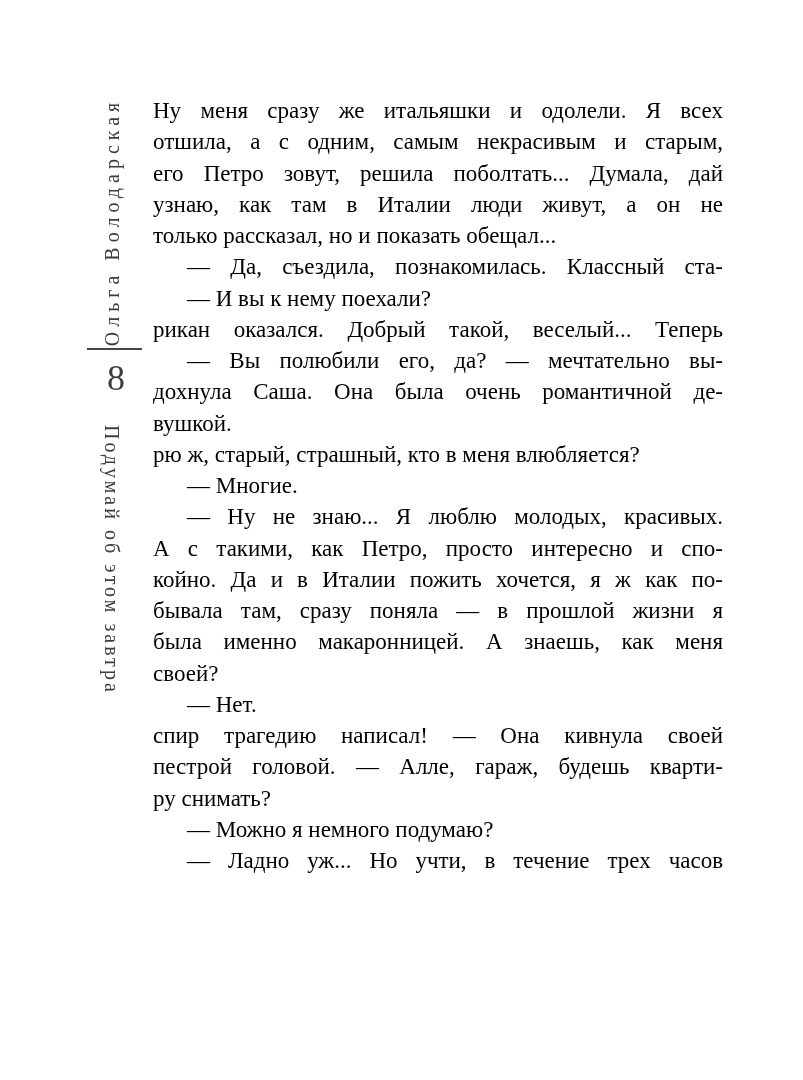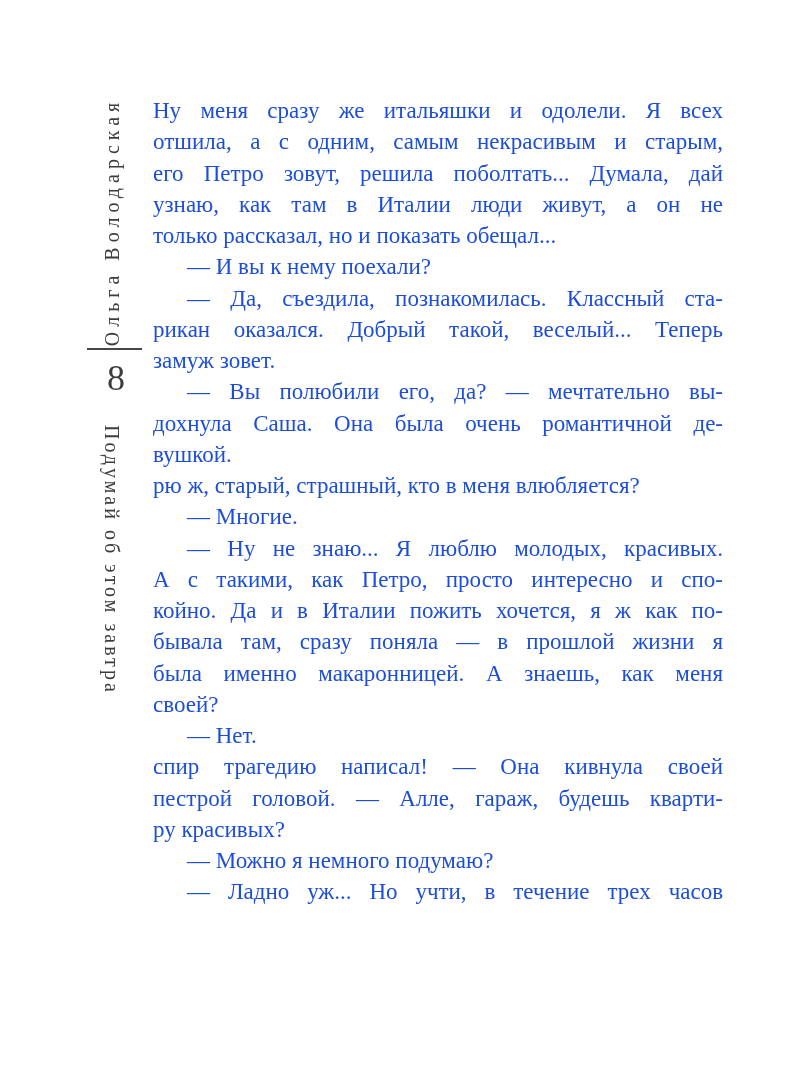--- a/index.html
+++ b/index.html
@@ -67,7 +67,7 @@
     width: 570px;
     font-size: 23px;
     line-height: 31.25px;
-    color: #1d4ed8;
+    color: #000000;
   }
   .line {
     text-align: justify;

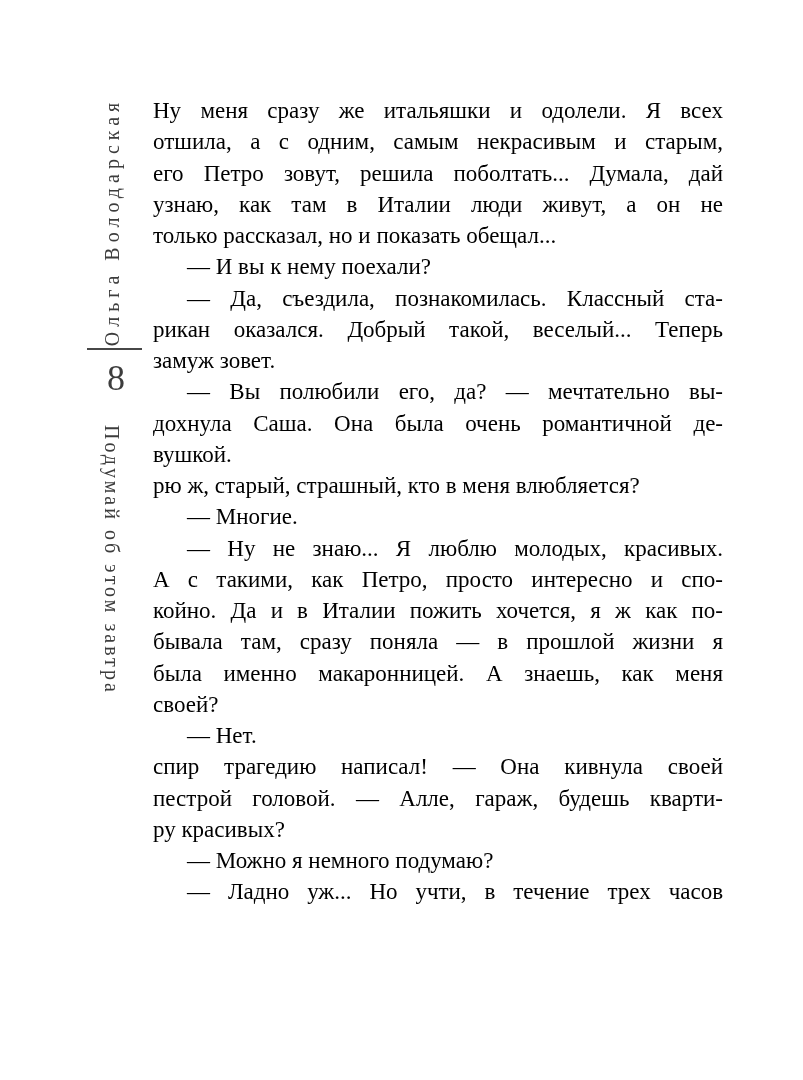--- a/index.html
+++ b/index.html
@@ -102,8 +102,8 @@
       <div class="line">его Петро зовут, решила поболтать... Думала, дай</div>
       <div class="line">узнаю, как там в Италии люди живут, а он не</div>
       <div class="line para-end">только рассказал, но и показать обещал...</div>
+      <div class="line indent">— Да, съездила, познакомилась. Классный ста-</div>
       <div class="line indent para-end">— И вы к нему поехали?</div>
-      <div class="line indent">— Да, съездила, познакомилась. Классный ста-</div>
       <div class="line">рикан оказался. Добрый такой, веселый... Теперь</div>
       <div class="line para-end">замуж зовет.</div>
       <div class="line indent">— Вы полюбили его, да? — мечтательно вы-</div>

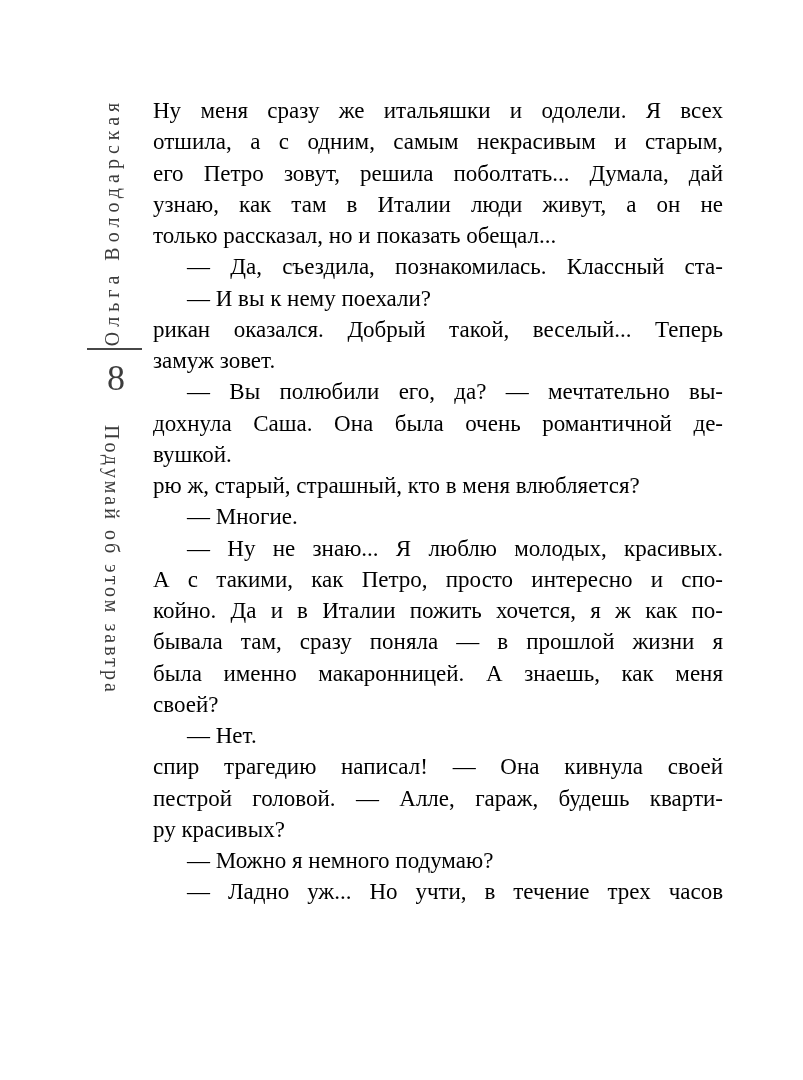--- a/index.html
+++ b/index.html
@@ -105,7 +105,6 @@
       <div class="line indent">— Да, съездила, познакомилась. Классный ста-</div>
       <div class="line indent para-end">— И вы к нему поехали?</div>
       <div class="line">рикан оказался. Добрый такой, веселый... Теперь</div>
-      <div class="line para-end">замуж зовет.</div>
       <div class="line indent">— Вы полюбили его, да? — мечтательно вы-</div>
       <div class="line">дохнула Саша. Она была очень романтичной де-</div>
       <div class="line para-end">вушкой.</div>

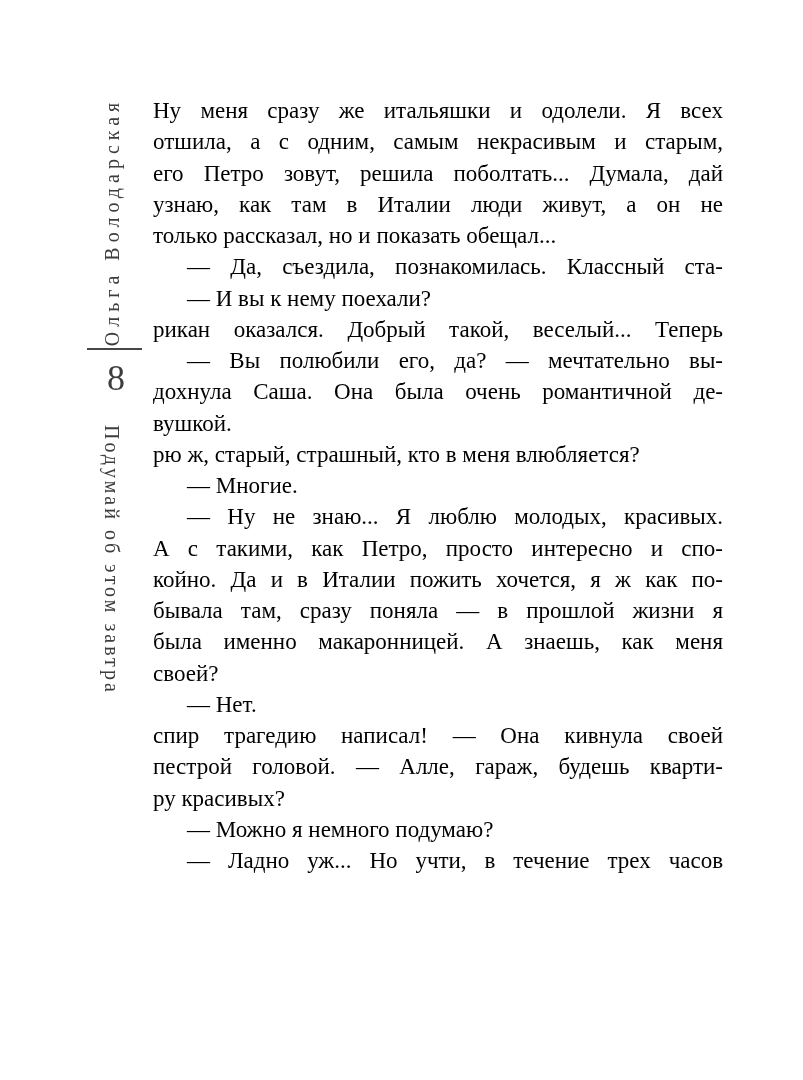--- a/index.html
+++ b/index.html
@@ -119,7 +119,7 @@
       <div class="line indent para-end">— Нет.</div>
       <div class="line">спир трагедию написал! — Она кивнула своей</div>
       <div class="line">пестрой головой. — Алле, гараж, будешь кварти-</div>
-      <div class="line para-end">ру красивых?</div>
+      <div class="line para-end">ру снимать?</div>
       <div class="line indent para-end">— Можно я немного подумаю?</div>
       <div class="line indent">— Ладно уж... Но учти, в течение трех часов</div>
     </main>

